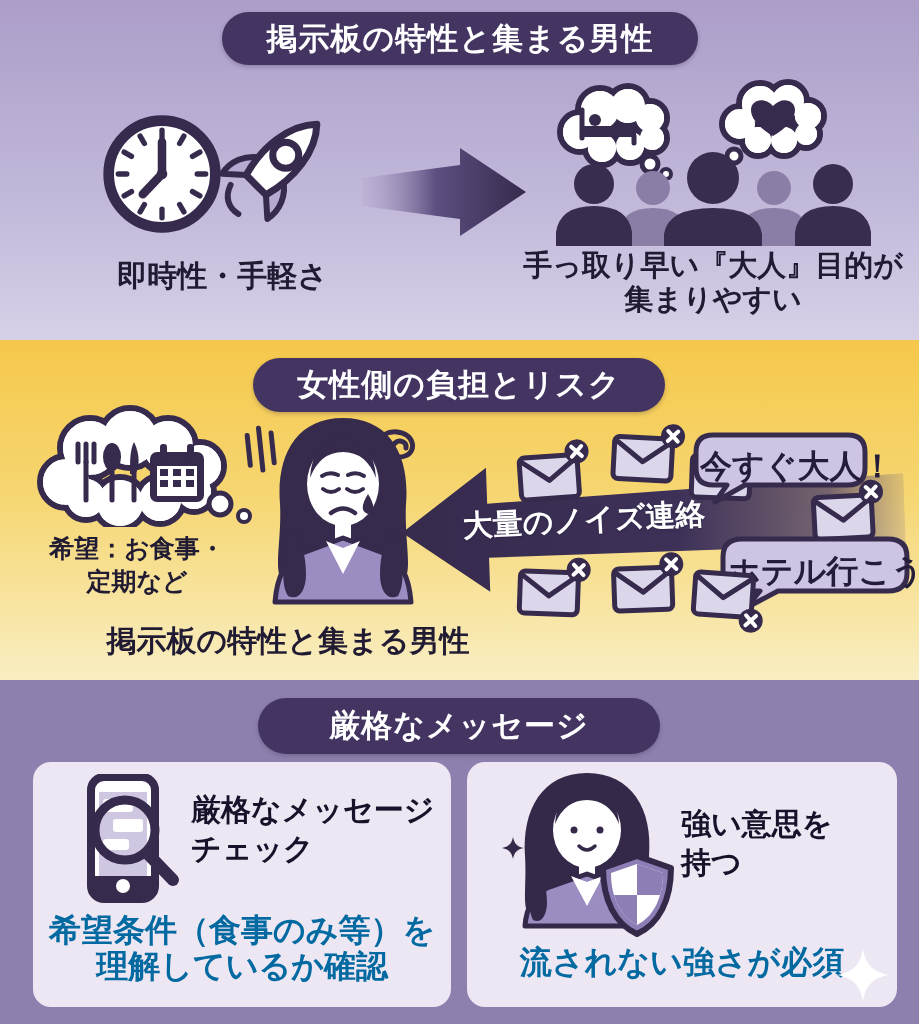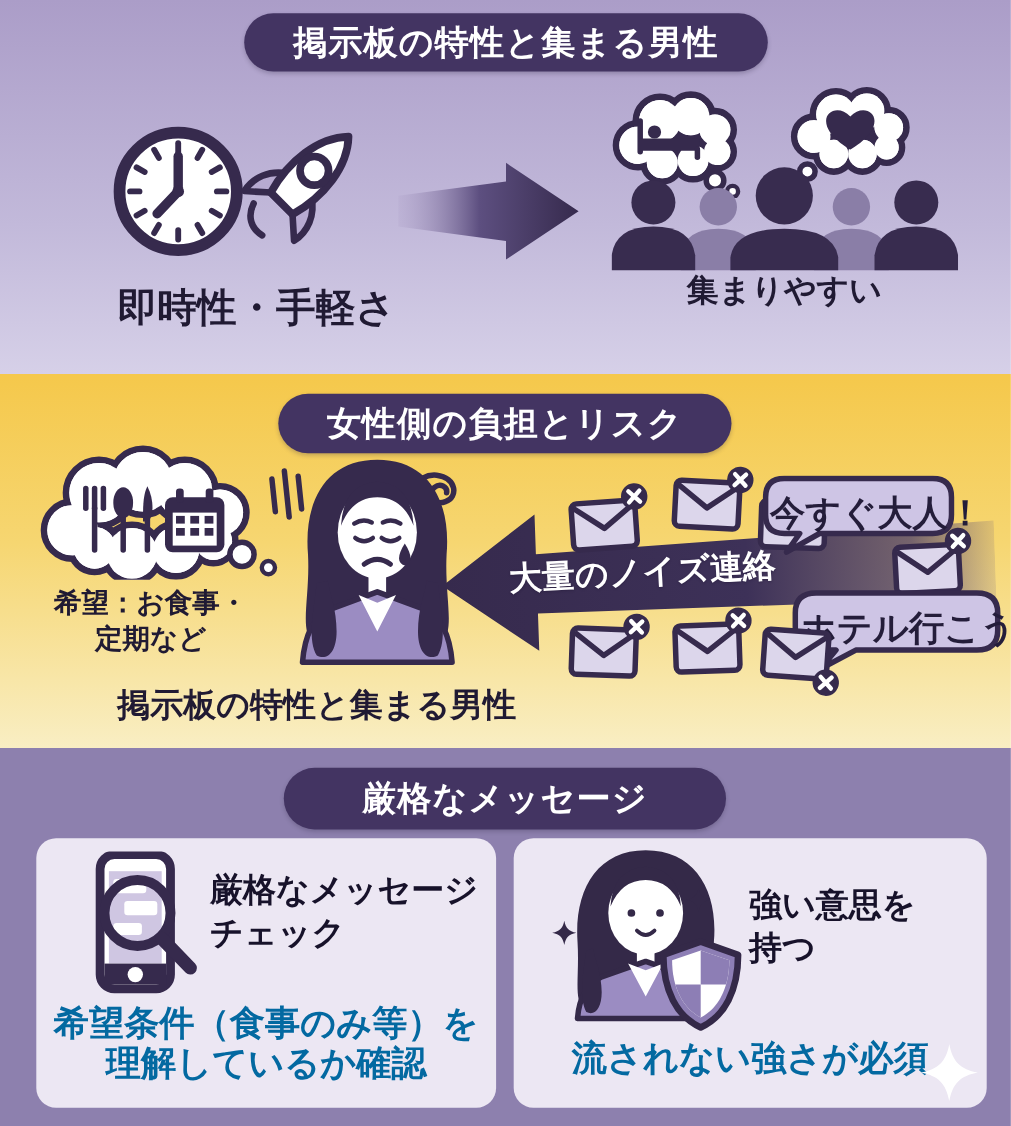--- a/index.html
+++ b/index.html
@@ -79,7 +79,7 @@
       </g>
     </svg>
 
-    <div class="abs cap" style="left:107px;top:256px;width:232px;font-size:36px;">
+    <div class="abs cap" style="left:96px;top:256px;width:232px;font-size:30px;text-align:right;">
       <span class="ln">即時性・手軽さ</span>
     </div>
 

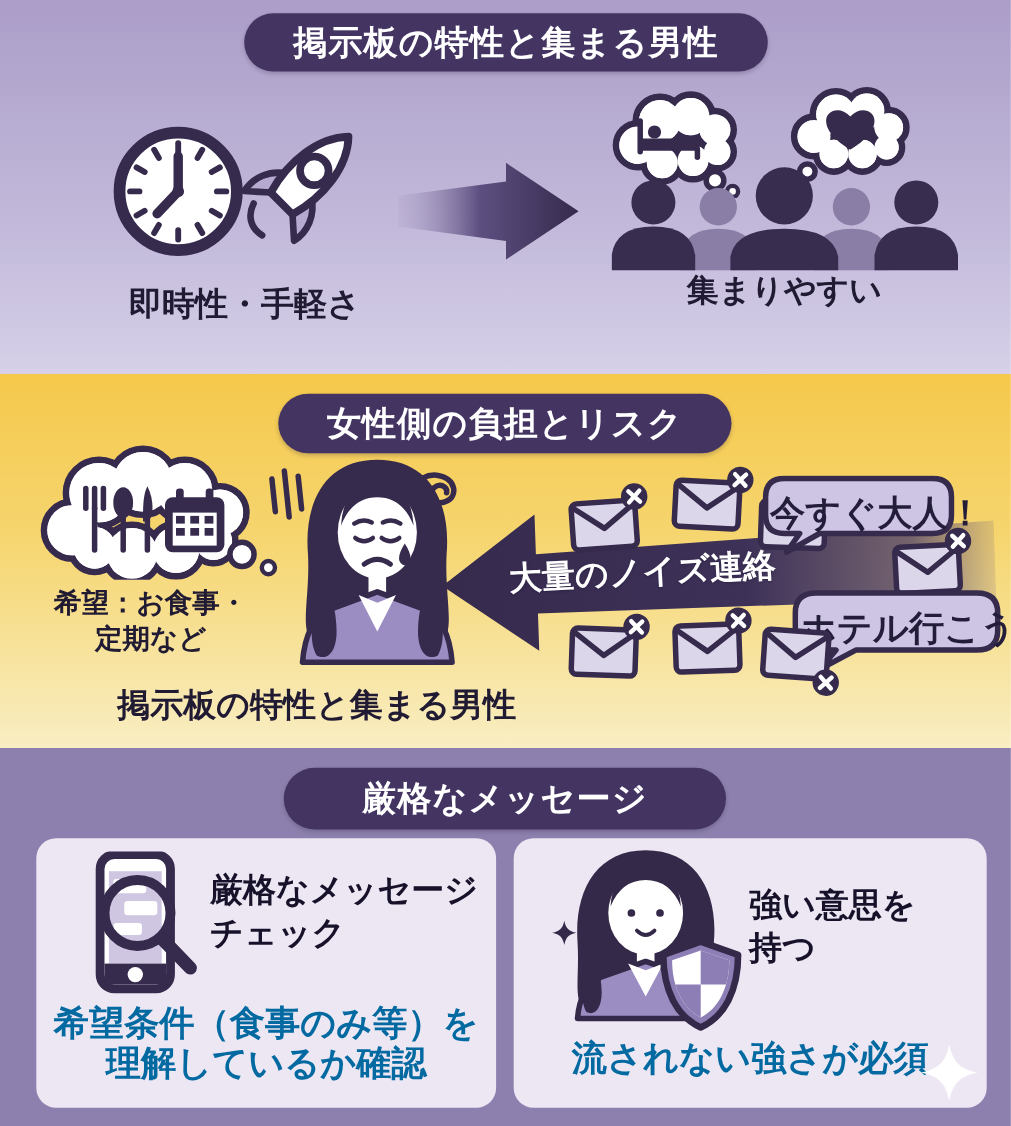--- a/index.html
+++ b/index.html
@@ -164,6 +164,7 @@
     </svg>
 
     <div class="abs cap" style="left:515px;top:248px;width:396px;font-size:29px;line-height:34px;">
+      <span class="ln">手っ取り早い『大人』目的が</span>
       <span class="ln">集まりやすい</span>
     </div>
   </div>

